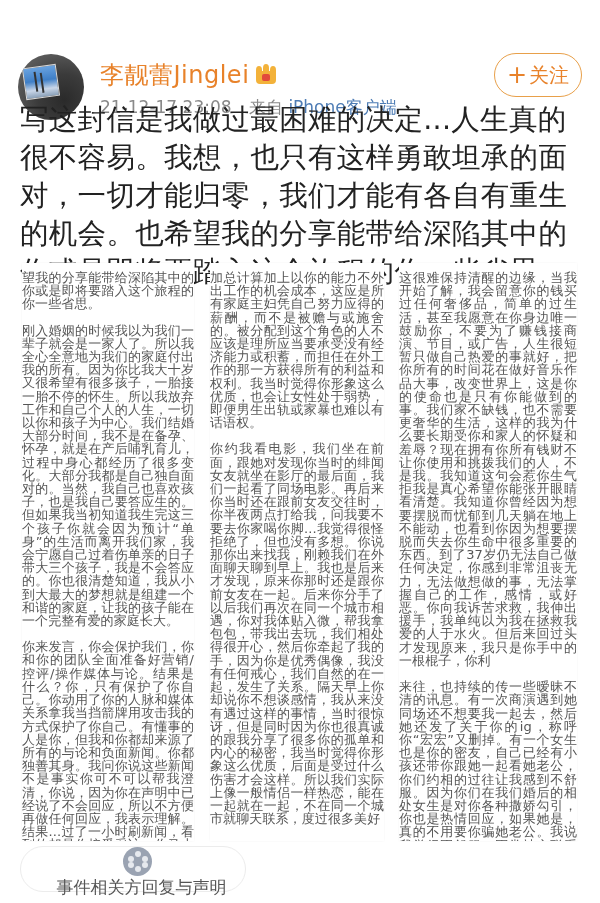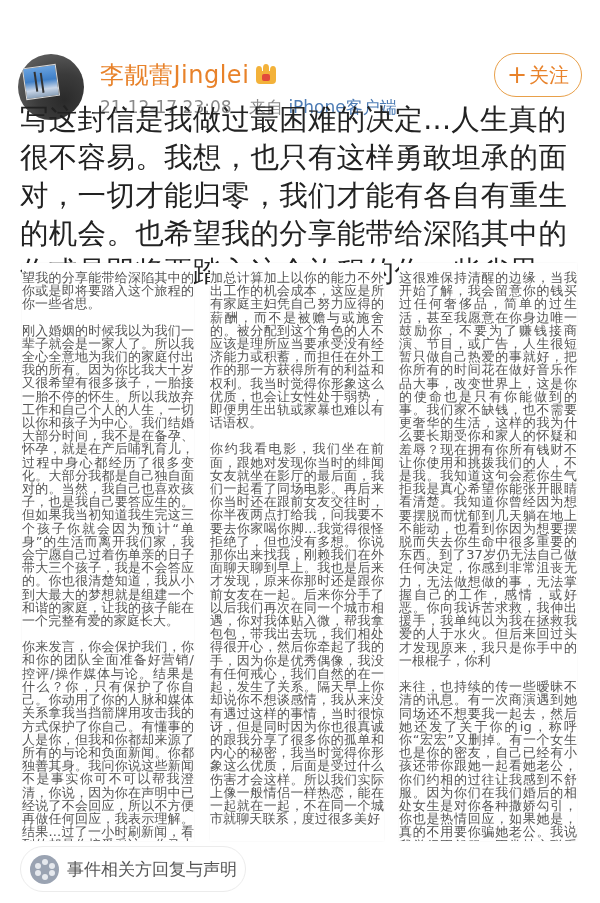--- a/index.html
+++ b/index.html
@@ -36,7 +36,7 @@
   .page p { font-size: 13px; line-height: 13.2px; color: #555; margin-bottom: 13px; text-align: justify; letter-spacing: 0.1px; }
 
   .topic-pill { position: absolute; left: 20px; top: 846px; width: 226px; height: 46px; border: 1px solid #ececec; border-radius: 23px;
-                display: flex; align-items: center; padding-left: 9px; background: #fff; cursor: pointer; }
+                display: flex; align-items: center; padding-left: 9px; background: #fff; cursor: pointer; flex-direction: column; }
   .topic-icon { width: 29px; height: 29px; border-radius: 50%; background: #9aa3b2; position: relative; flex: none; }
   .topic-icon span { position: absolute; width: 6px; height: 6px; border-radius: 50%; background: #e6e9ee; }
   .topic-label { margin-left: 8px; font-size: 17px; color: #555; white-space: nowrap; }

